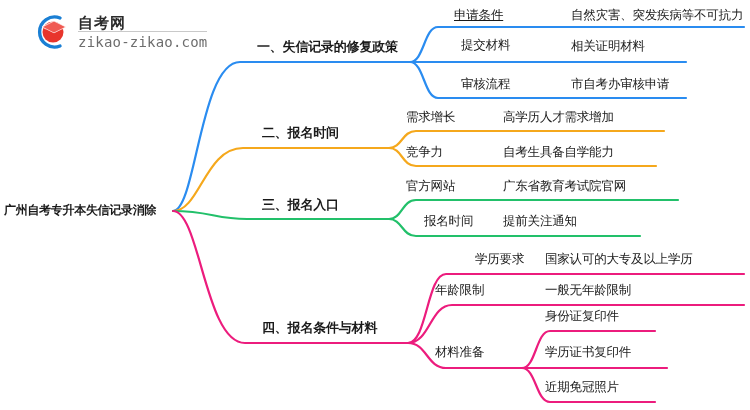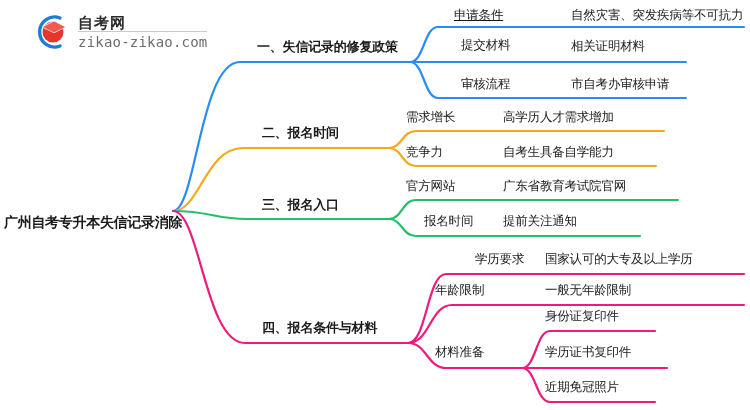--- a/index.html
+++ b/index.html
@@ -38,7 +38,7 @@
     white-space:nowrap;
     line-height:1;
   }
-  .node.root{font-size:14px;font-weight:bold;letter-spacing:-0.3px;margin-top:11px;}
+  .node.root{font-size:12px;font-weight:bold;letter-spacing:-0.3px;}
   .node.lvl1{font-size:13px;font-weight:bold;letter-spacing:-0.2px;}
   .node.lvl2{font-size:12.5px;letter-spacing:-0.2px;}
   .node.lvl3{font-size:12.5px;letter-spacing:-0.2px;}

